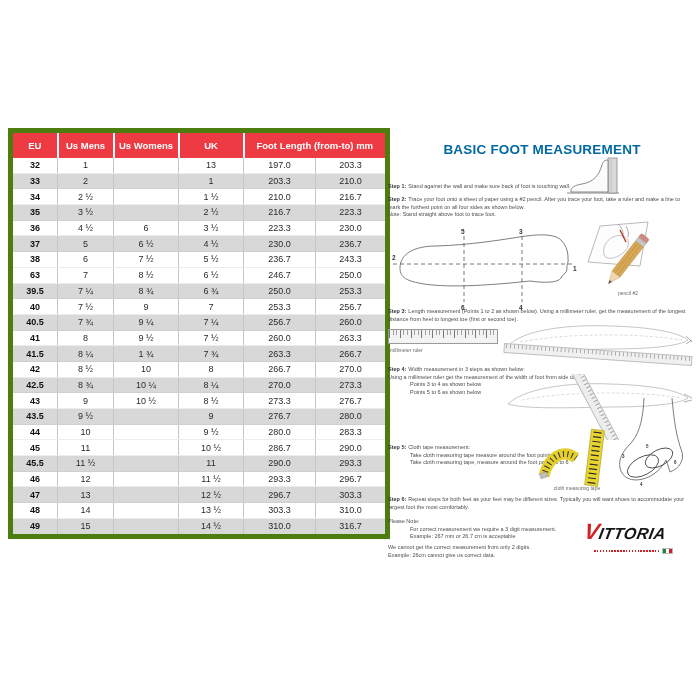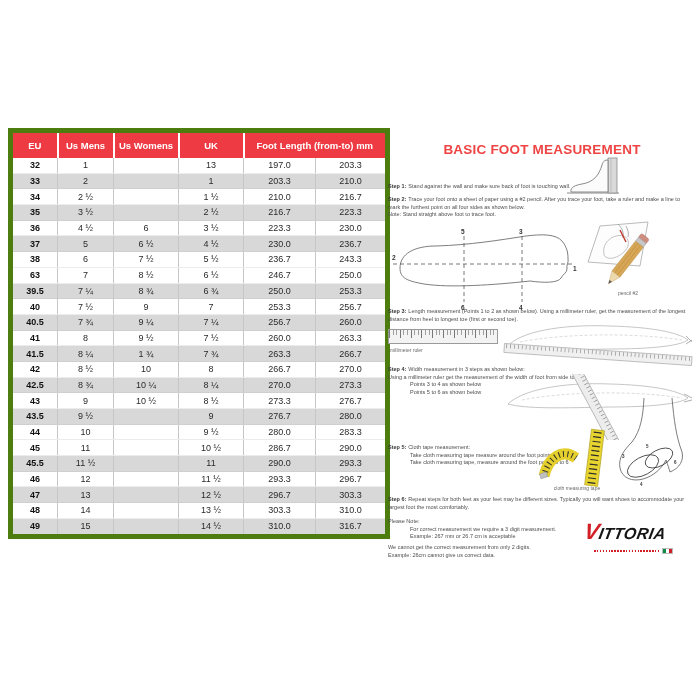--- a/index.html
+++ b/index.html
@@ -37,7 +37,7 @@
   .rp b{color:#3a3a3c;margin-right:2px;}
   .rp-title{
     position:absolute;top:2px;left:0;right:0;text-align:center;
-    font-size:13.5px;font-weight:bold;color:#ef4444;letter-spacing:.2px;line-height:16px;
+    font-size:13.5px;font-weight:bold;color:#0369a1;letter-spacing:.2px;line-height:16px;
   }
   .nowrap{white-space:nowrap;}
   .ind{padding-left:22px;}

